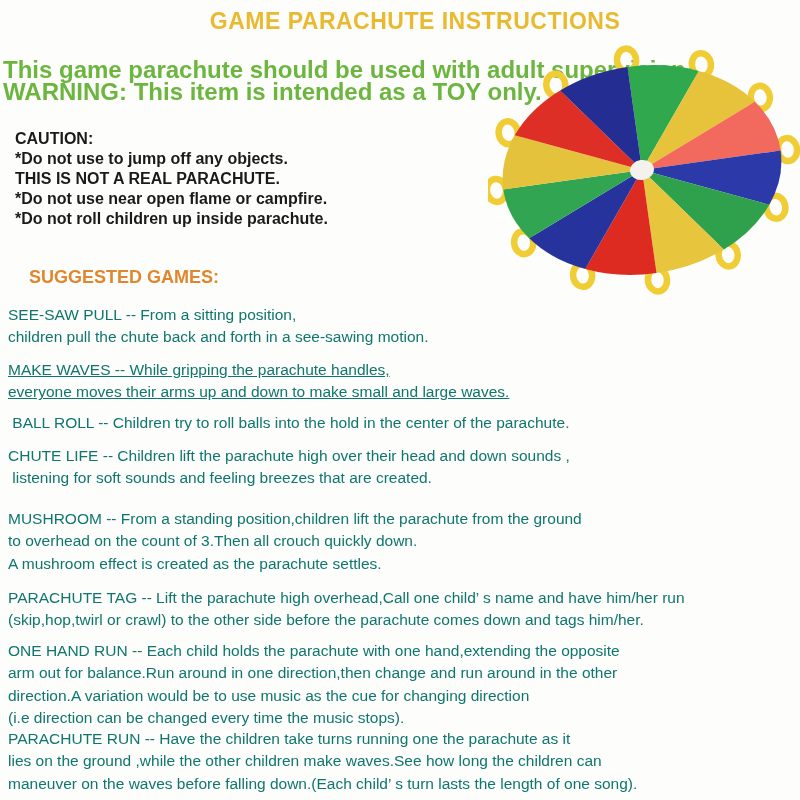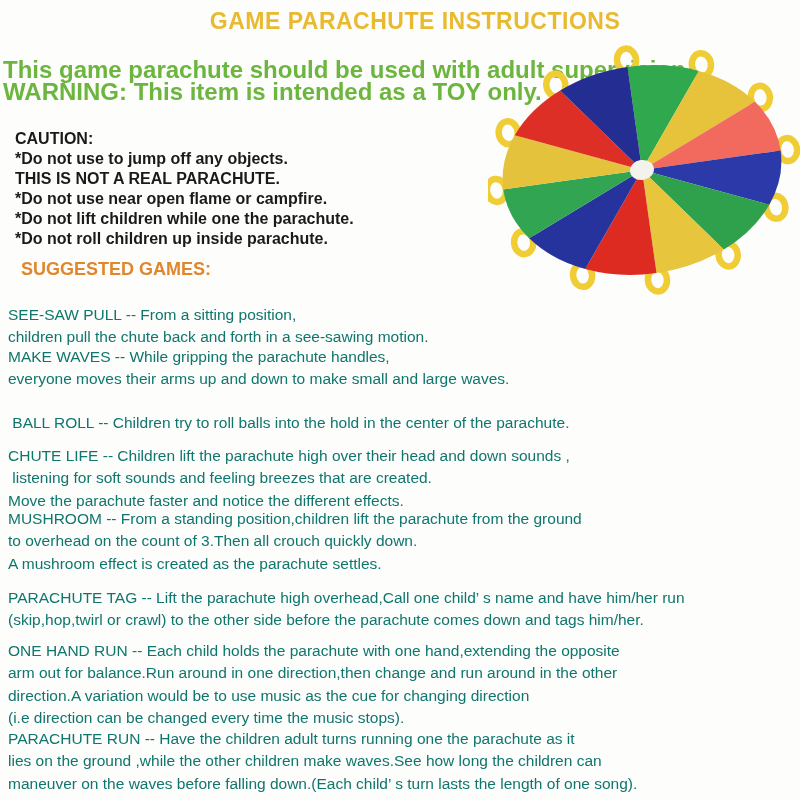--- a/index.html
+++ b/index.html
@@ -98,7 +98,6 @@
       <div class="line">*Do not use to jump off any objects.</div>
       <div class="line">THIS IS NOT A REAL PARACHUTE.</div>
       <div class="line">*Do not use near open flame or campfire.</div>
-      <div class="line">*Do not lift children while one the parachute.</div>
       <div class="line">*Do not roll children up inside parachute.</div>
     </div>
 

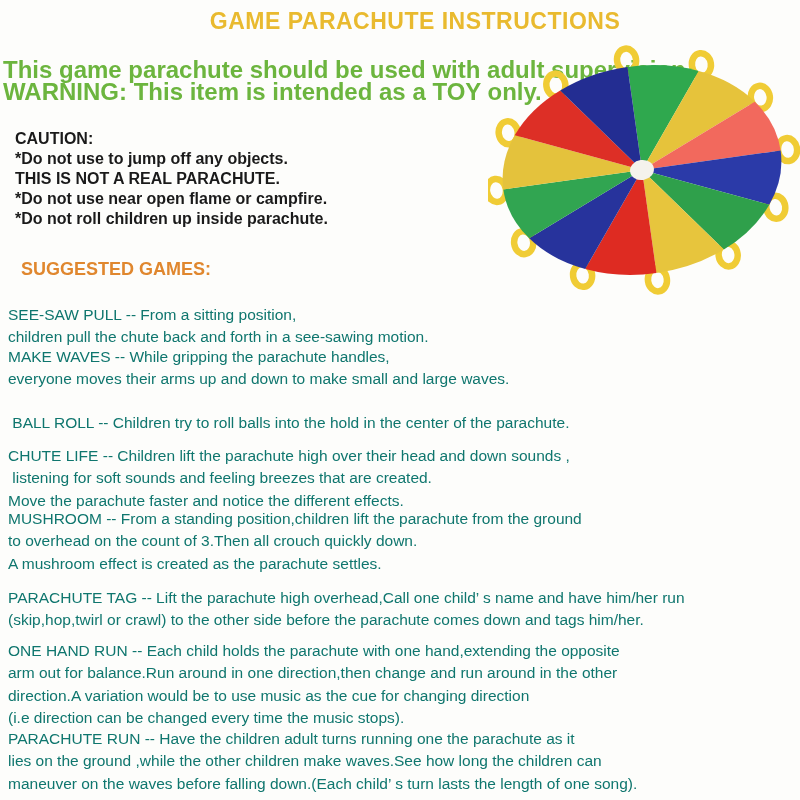--- a/index.html
+++ b/index.html
@@ -27,7 +27,7 @@
     color:#1a1a1a;
   }
   .games-heading{
-    position:absolute;top:255px;left:17px;margin:4px;
+    position:absolute;top:255px;left:17px;margin:12px;
     font-size:18px;font-weight:bold;
     color:#e0872e;
   }

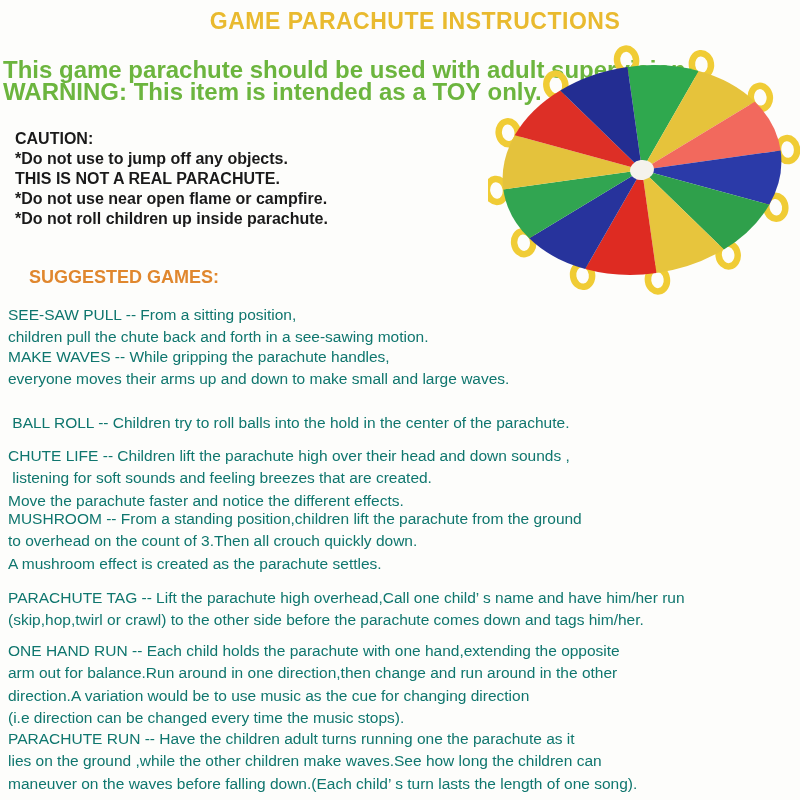--- a/index.html
+++ b/index.html
@@ -38,7 +38,7 @@
     color:#0f766e;
   }
   .game:nth-child(1){top:304px;}
-  .game:nth-child(2){top:346px;}
+  .game:nth-child(2){top:359px;text-decoration:underline;}
   .game:nth-child(3){top:412px;}
   .game:nth-child(4){top:445px;}
   .game:nth-child(5){top:508px;}

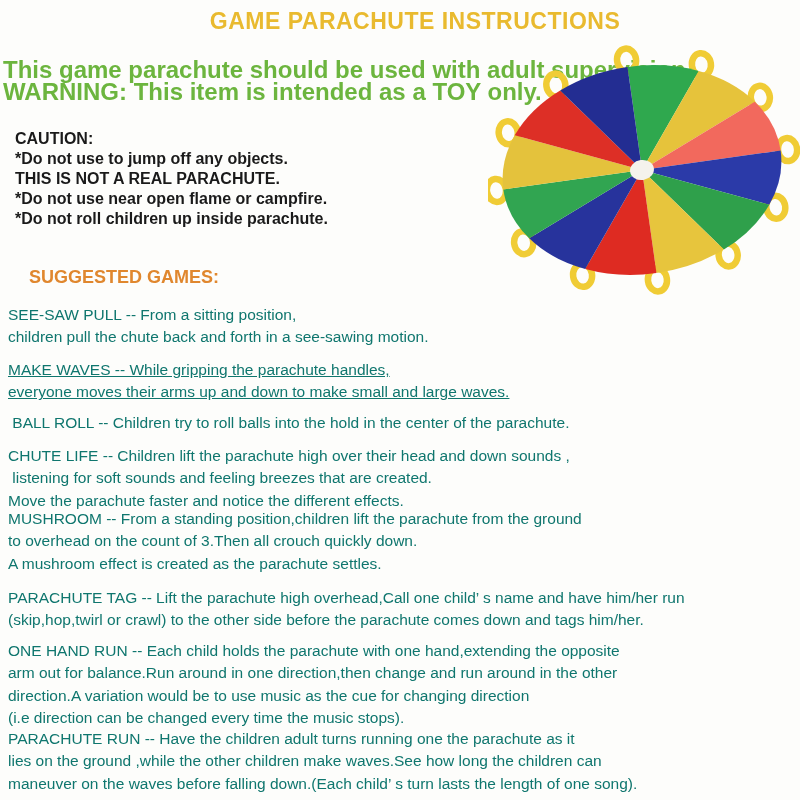--- a/index.html
+++ b/index.html
@@ -118,7 +118,6 @@
       <div class="game">
         <div class="line">CHUTE LIFE -- Children lift the parachute high over their head and down sounds ,</div>
         <div class="line"> listening for soft sounds and feeling breezes that are created.</div>
-        <div class="line">Move the parachute faster and notice the different effects.</div>
       </div>
       <div class="game">
         <div class="line">MUSHROOM -- From a standing position,children lift the parachute from the ground</div>

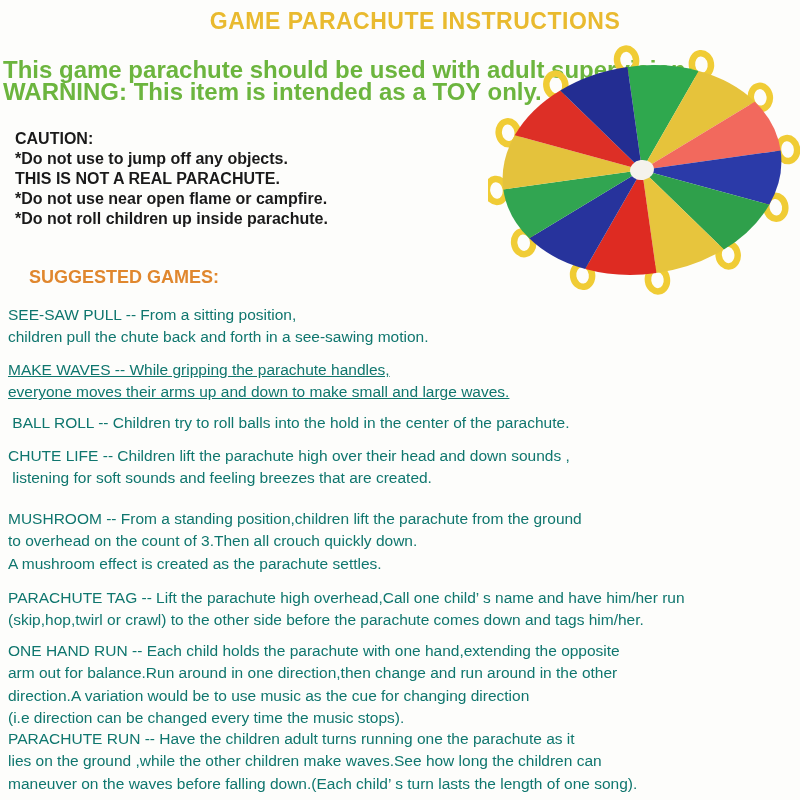--- a/index.html
+++ b/index.html
@@ -135,7 +135,7 @@
         <div class="line">(i.e direction can be changed every time the music stops).</div>
       </div>
       <div class="game">
-        <div class="line">PARACHUTE RUN -- Have the children adult turns running one the parachute as it</div>
+        <div class="line">PARACHUTE RUN -- Have the children take turns running one the parachute as it</div>
         <div class="line">lies on the ground ,while the other children make waves.See how long the children can</div>
         <div class="line">maneuver on the waves before falling down.(Each child’ s turn lasts the length of one song).</div>
       </div>

